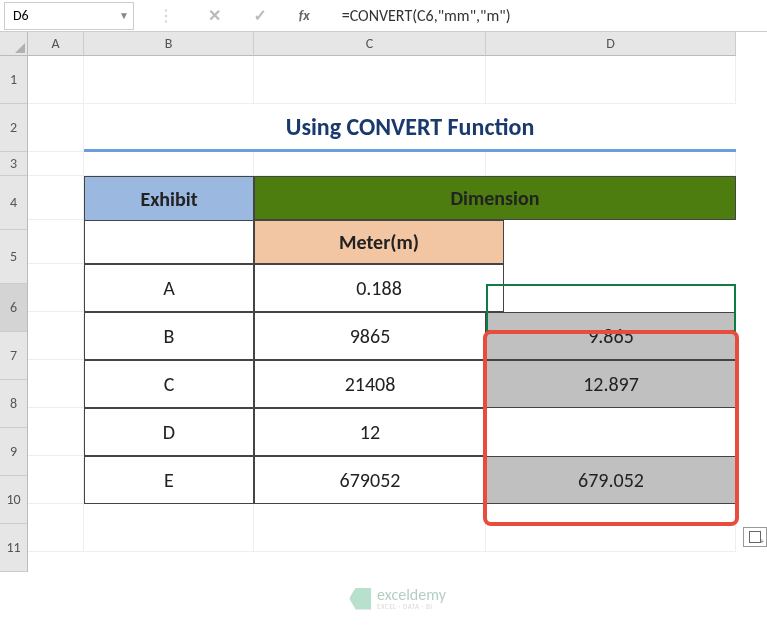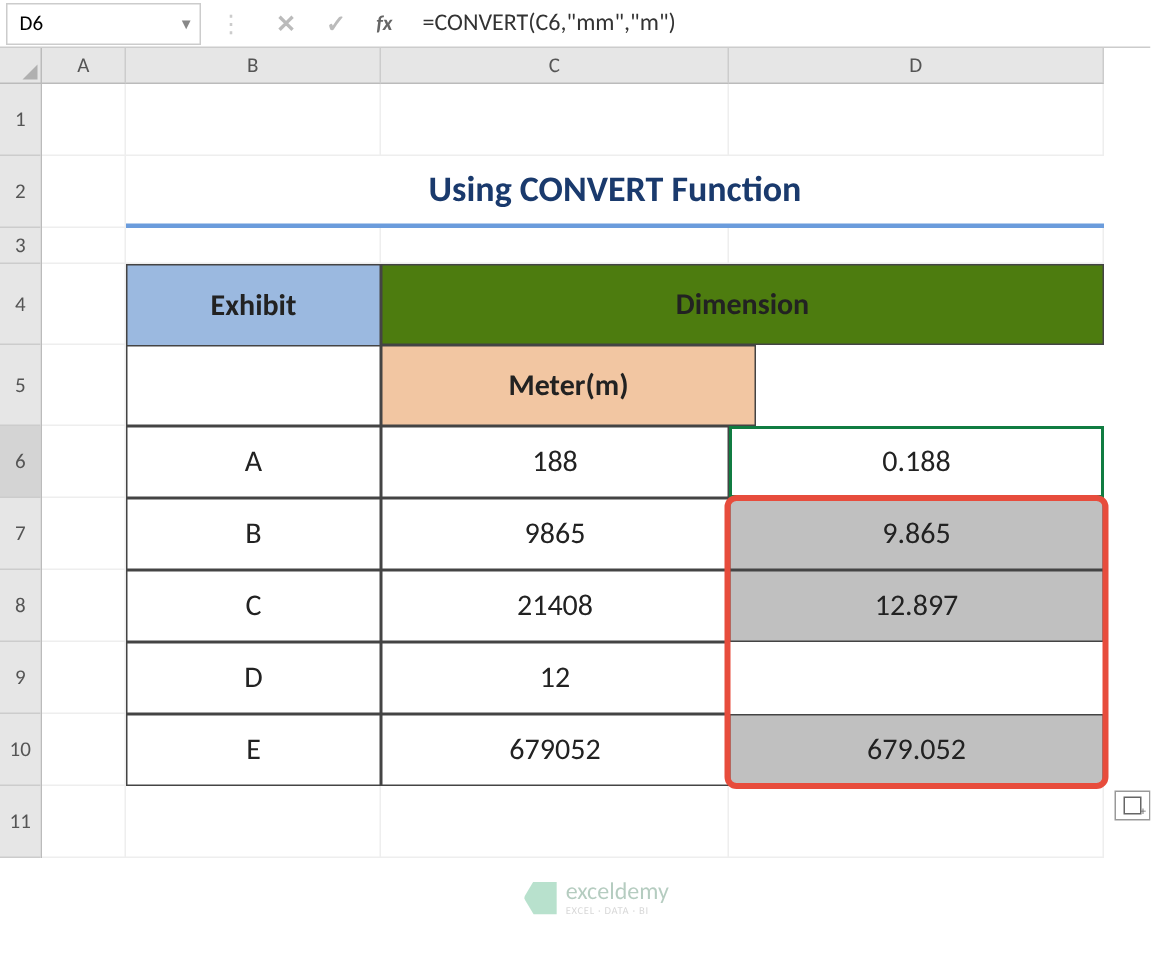--- a/index.html
+++ b/index.html
@@ -22,6 +22,7 @@
       height: 32px;
       border-bottom: 1px solid #ccc;
       background: #fff;
+      gap: 12px;
     }
     .name-box {
       width: 130px;

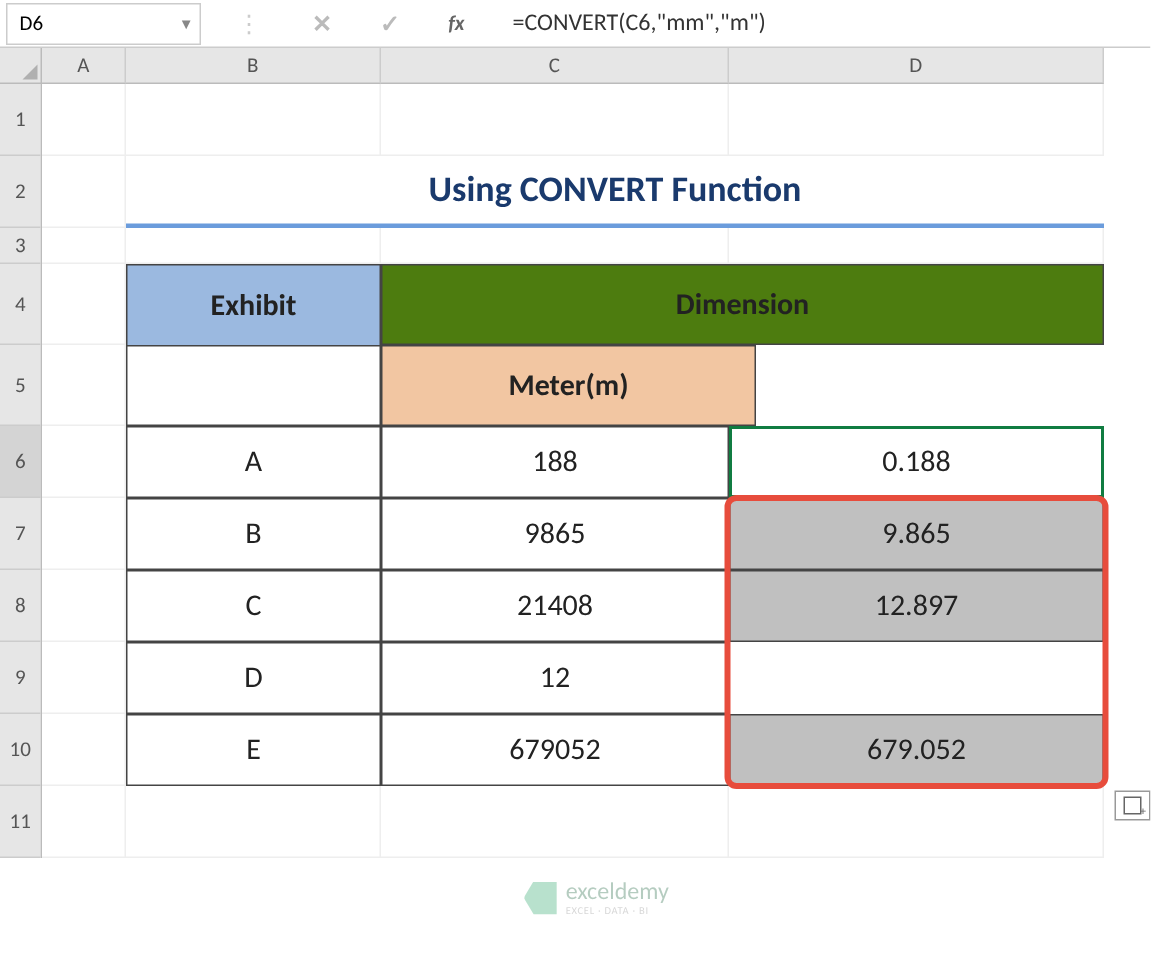--- a/index.html
+++ b/index.html
@@ -117,7 +117,7 @@
       height: 48px;
     }
     .grid-row.short { height: 24px; }
-    .grid-row.tall { height: 54px; }
+    .grid-row.tall { height: 44px; }
     .cell {
       border-right: 1px solid #eee;
       border-bottom: 1px solid #eee;

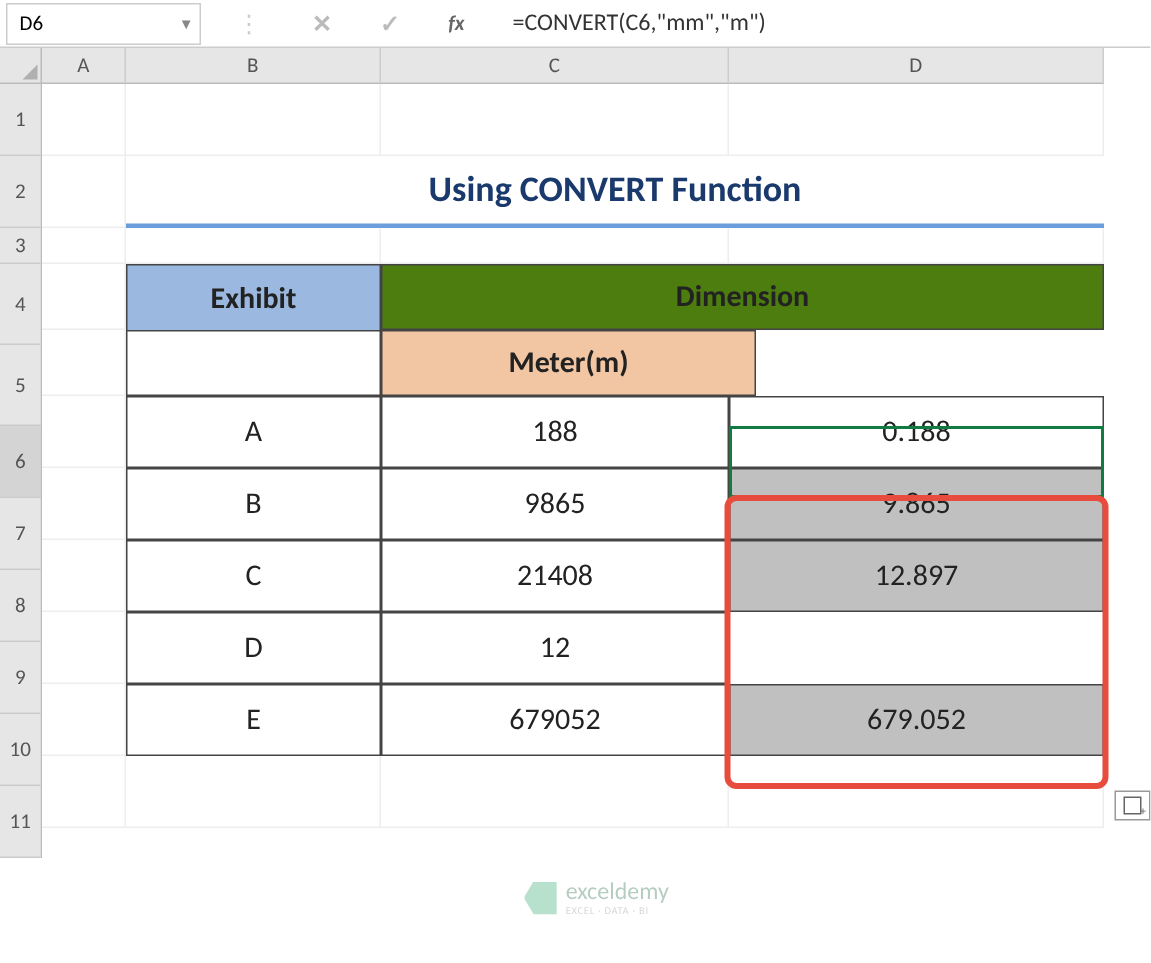--- a/index.html
+++ b/index.html
@@ -341,7 +341,6 @@
     <div class="grid-row">
       <div class="cell col-A"></div>
       <div class="cell td col-B">A</div>
-      <div class="cell td col-C">188</div>
       <div class="cell td col-D">0.188</div>
     </div>
 

